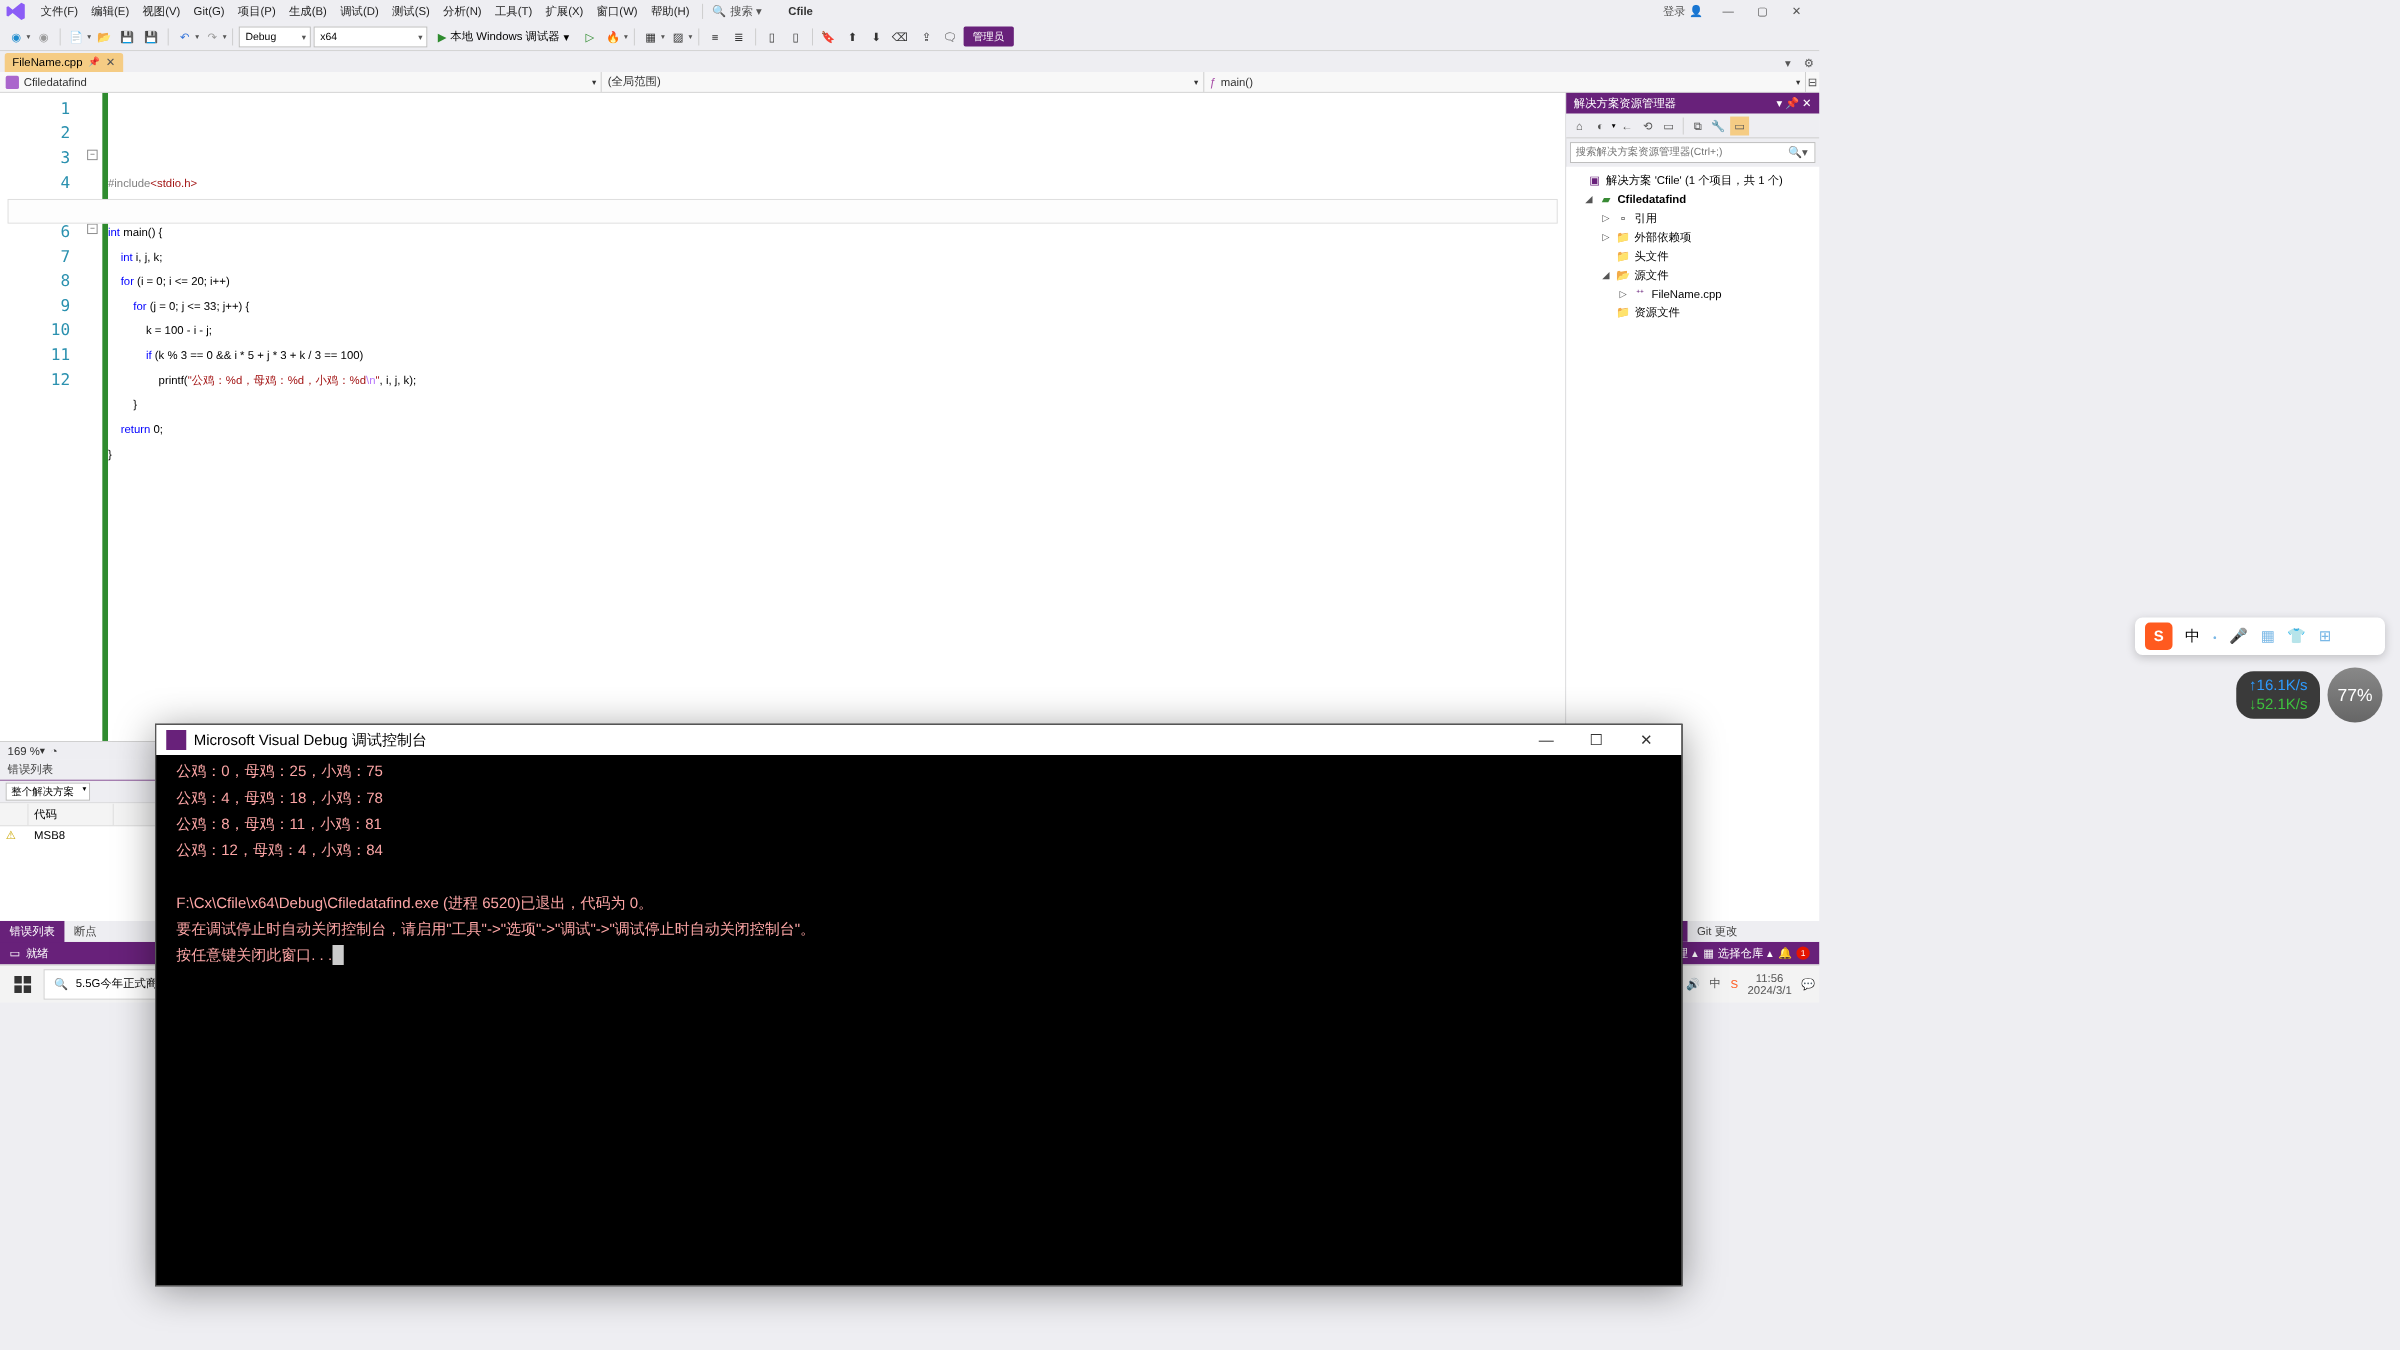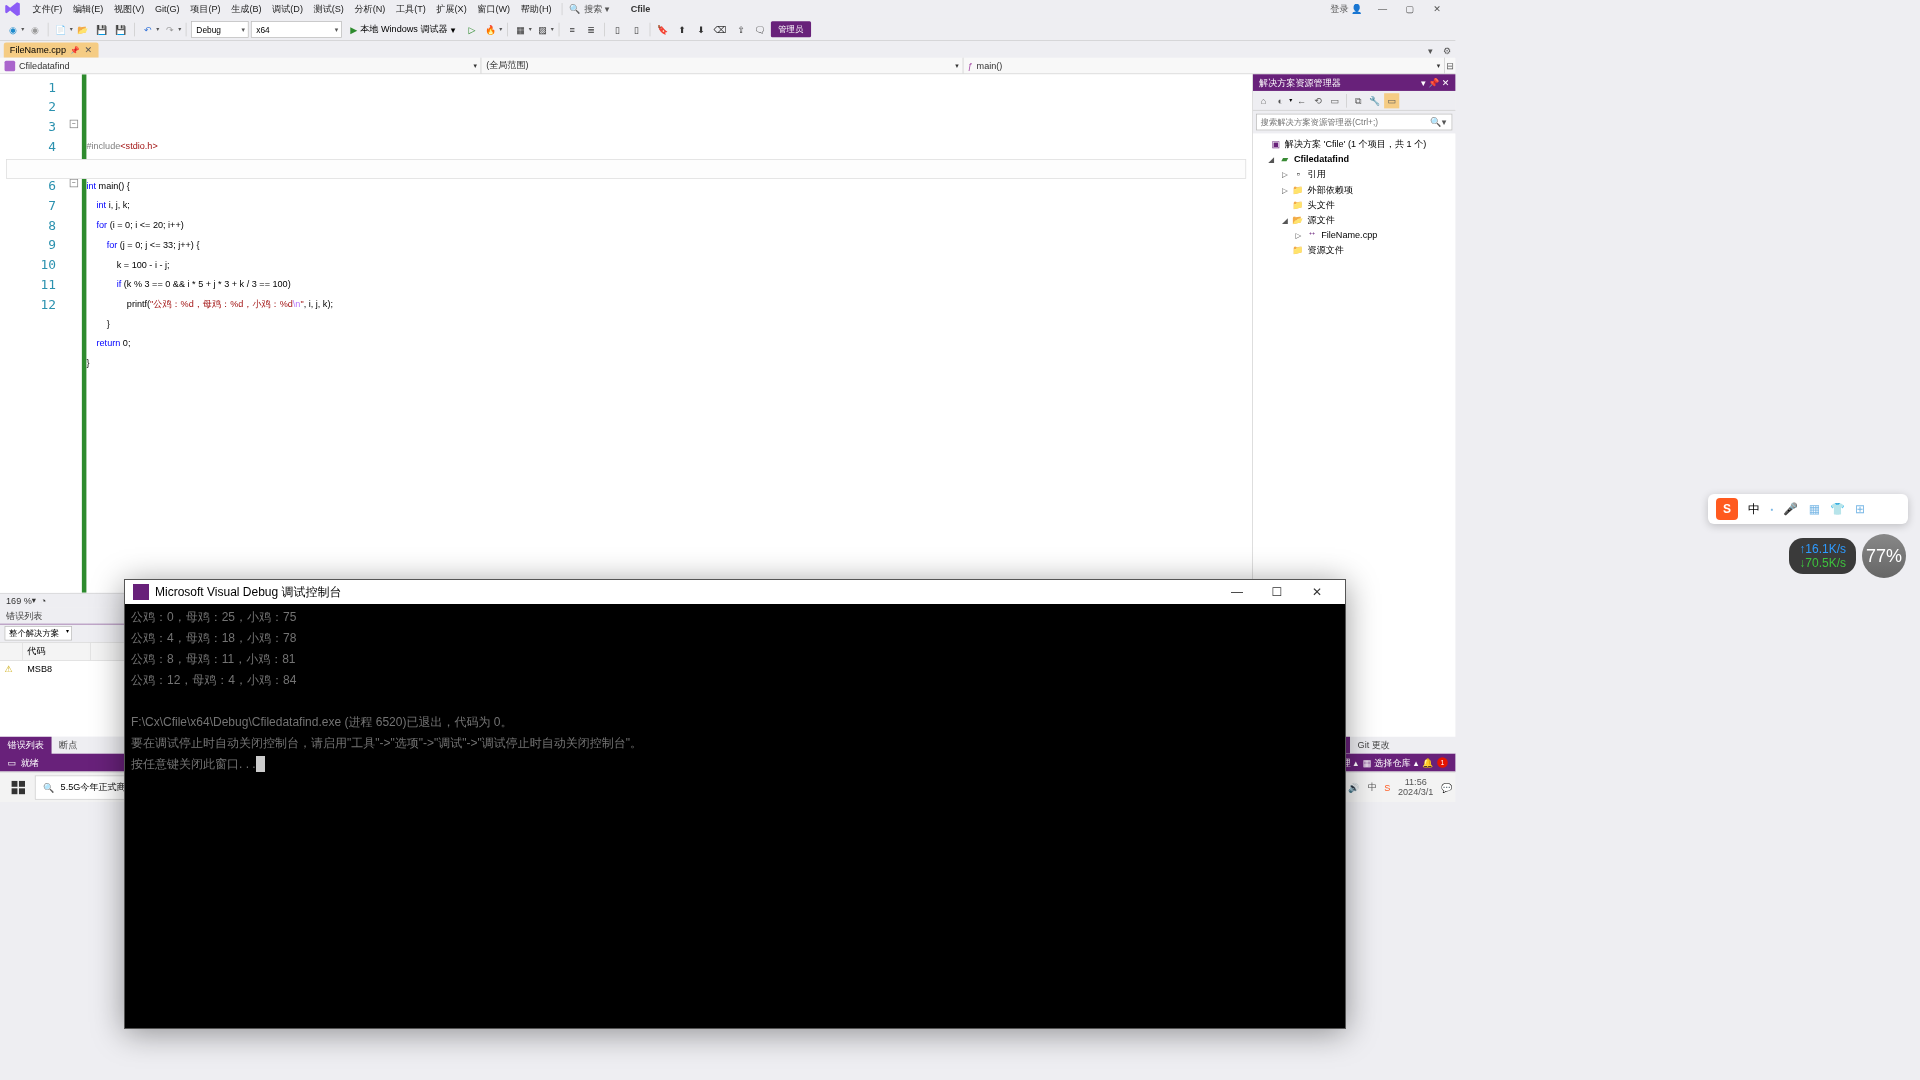--- a/index.html
+++ b/index.html
@@ -476,7 +476,7 @@
 </div>
 
 <div class="perf">
-  <div class="bubble"><span class="up">↑16.1K/s</span><br><span class="dn">↓70.5K/s</span></div>
+  <div class="bubble"><span class="up">↑16.1K/s</span><br><span class="dn">↓52.1K/s</span></div>
   <div class="circle">77%</div>
 </div>
 

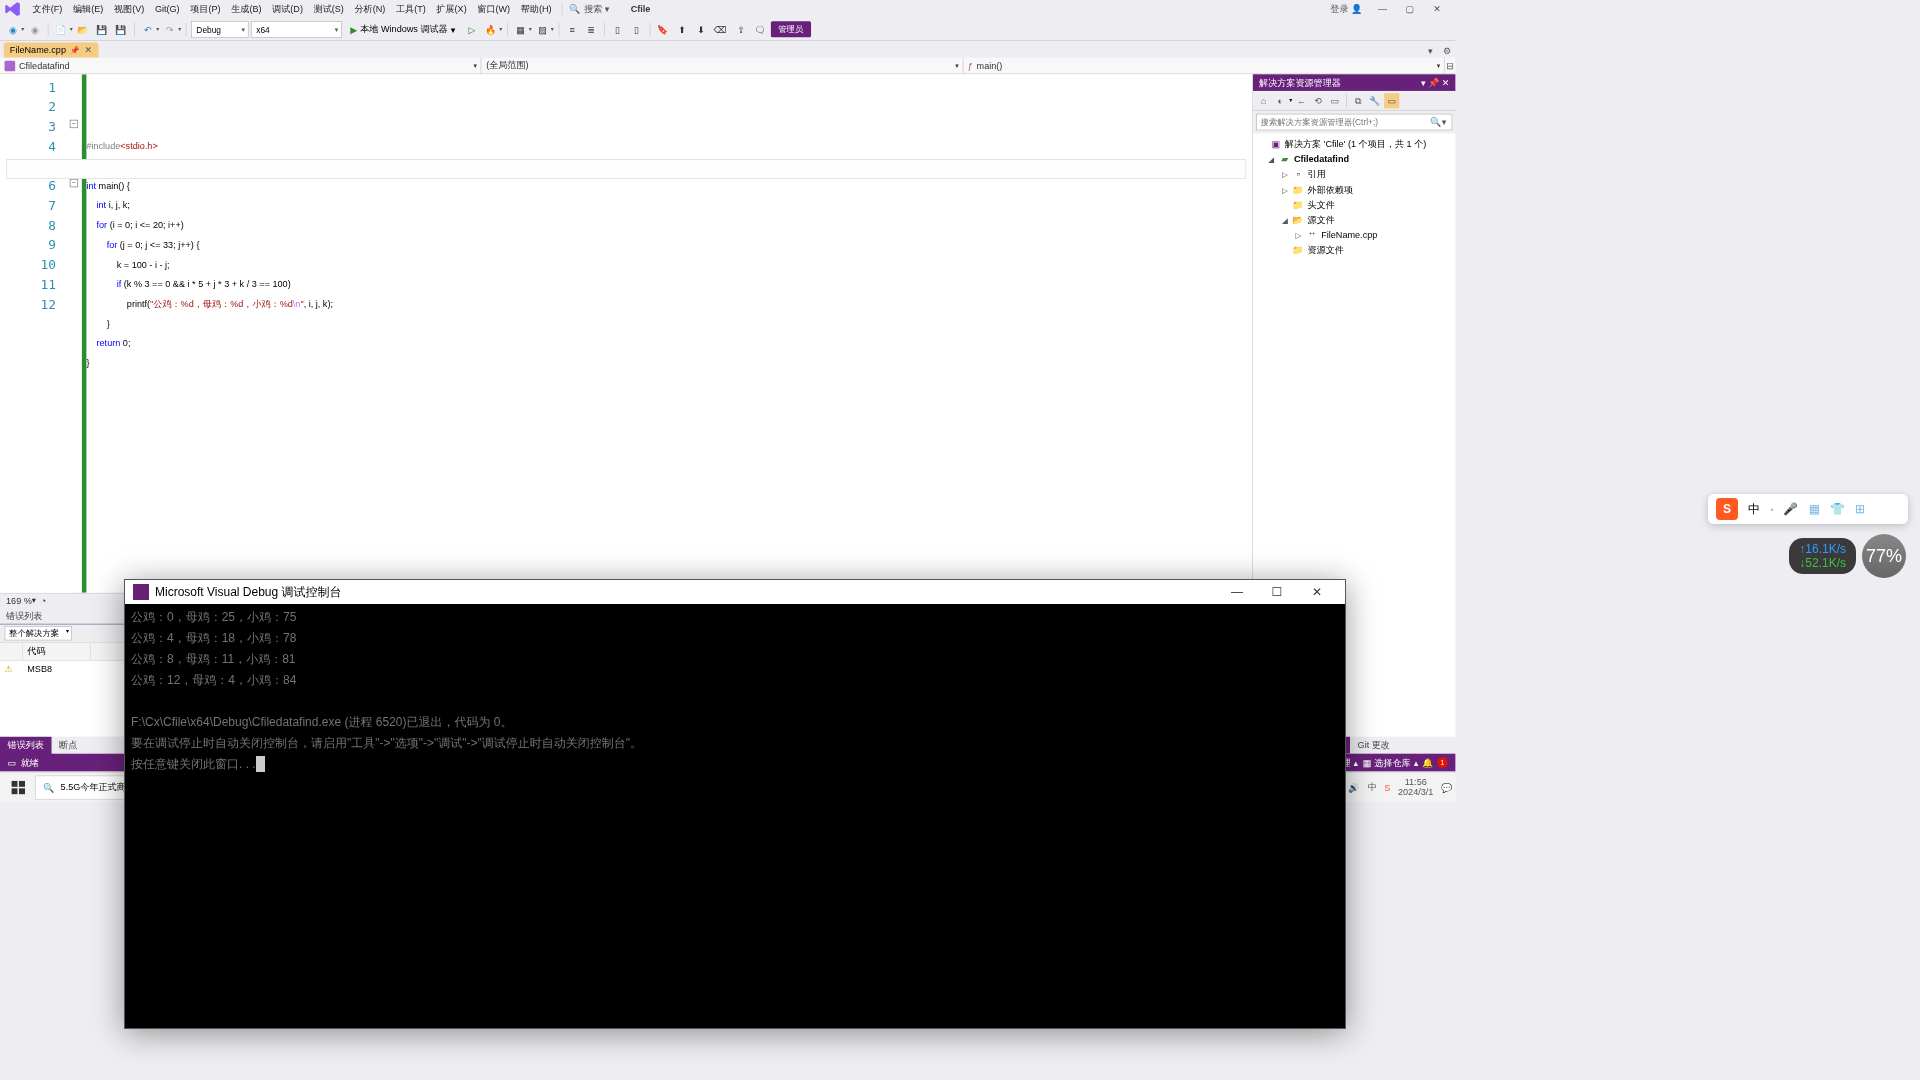--- a/index.html
+++ b/index.html
@@ -137,7 +137,7 @@
 .ime-bar .s-logo { width:22px; height:22px; background:#ff5a1f; border-radius:4px; color:#fff; font-weight:bold; display:flex; align-items:center; justify-content:center; }
 .perf { position:absolute; right:14px; top:534px; display:flex; align-items:center; gap:6px; }
 .perf .bubble { background:#3a3a3a; color:#fff; border-radius:14px; padding:4px 10px; font-size:11px; line-height:14px; }
-.perf .circle { width:44px; height:44px; border-radius:50%; background:linear-gradient(#888,#666); color:#fff; display:flex; align-items:center; justify-content:center; font-size:18px; }
+.perf .circle { width:44px; height:44px; border-radius:50%; background:linear-gradient(#888,#666); color:#fff; display:flex; align-items:center; justify-content:center; font-size:14px; }
 .up { color:#2e9bff; }
 .dn { color:#3ec23e; }
 

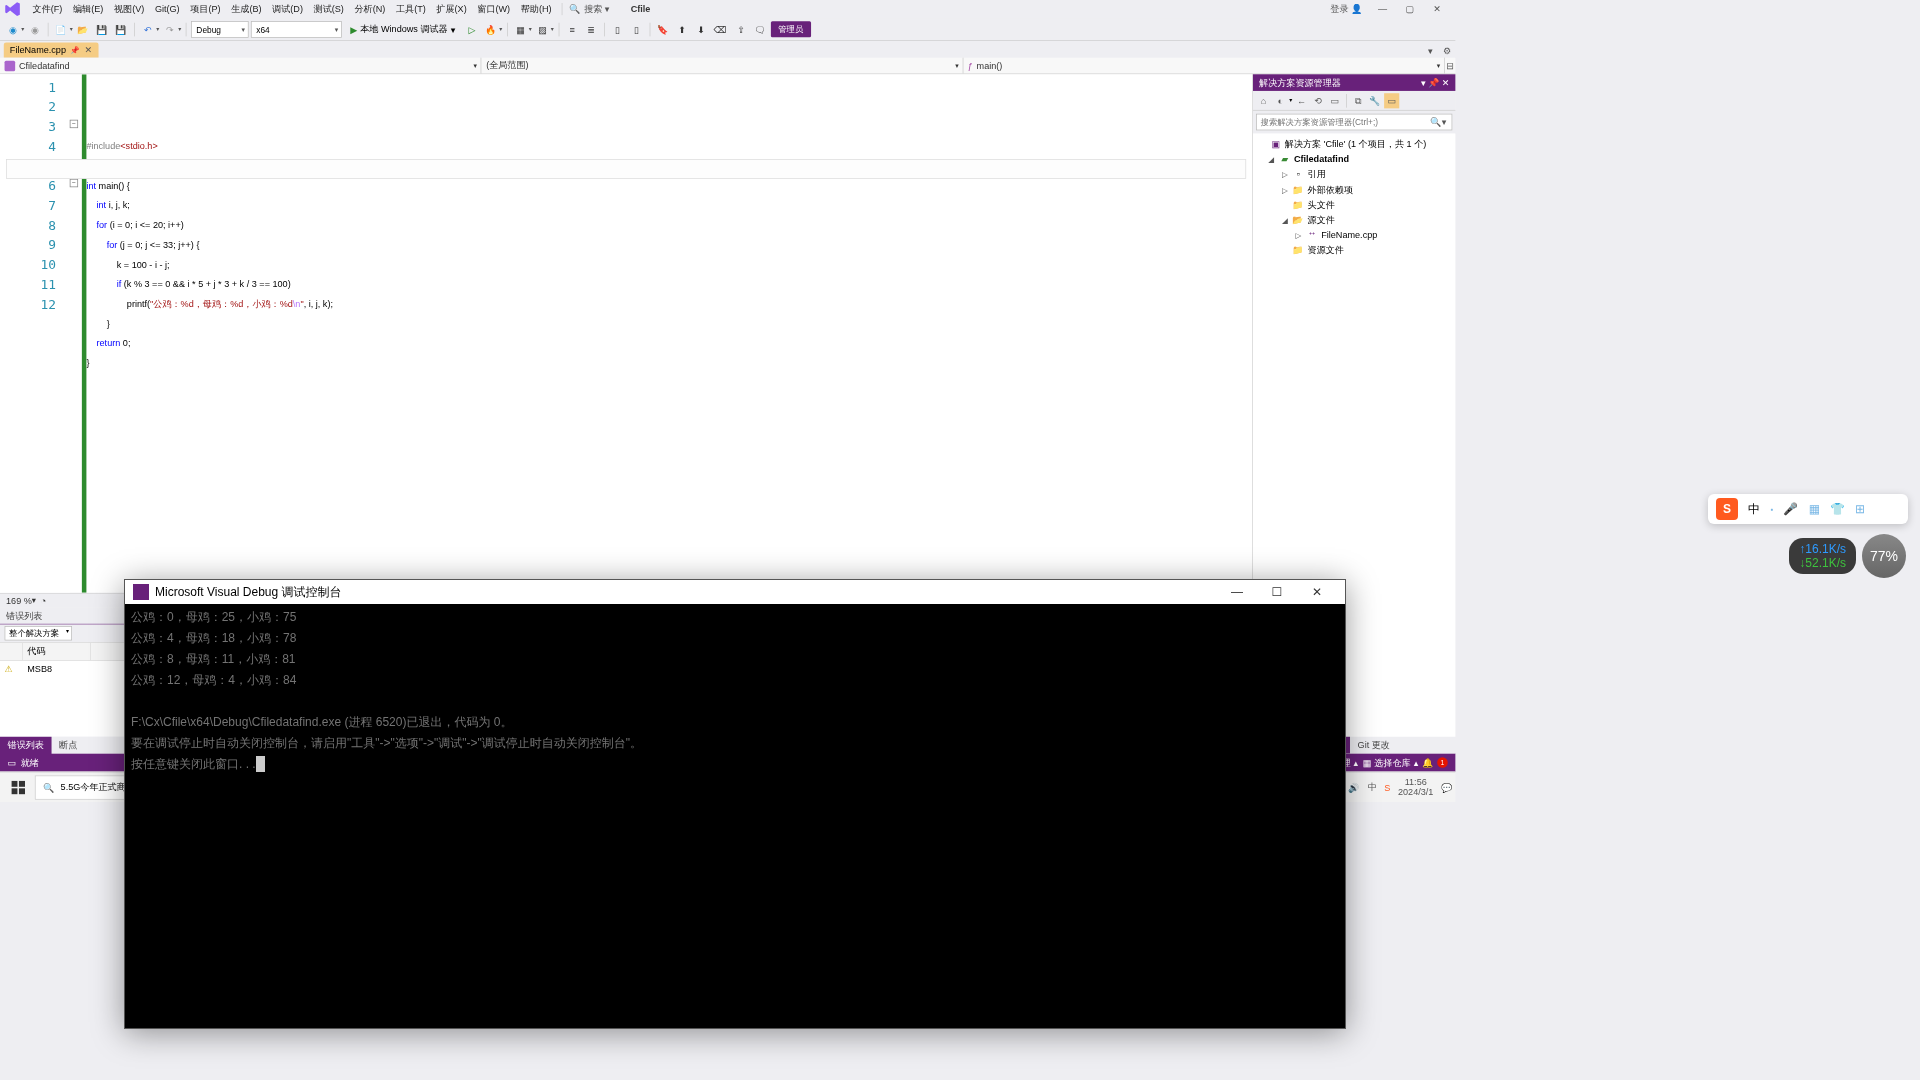--- a/index.html
+++ b/index.html
@@ -129,7 +129,7 @@
 .console-title .cicon { width:16px; height:16px; background:#68217a; margin-right:6px; }
 .console-title .spacer { flex:1; }
 .console-title .cbtn { width:40px; text-align:center; color:#333; }
-.console-body { padding:2px 6px; font-family:NSimSun,SimSun,monospace; font-size:15px; line-height:20px; color:#737373; white-space:pre; }
+.console-body { padding:2px 16px; font-family:NSimSun,SimSun,monospace; font-size:15px; line-height:20px; color:#fca5a5; white-space:pre; }
 .console-body .cursor { display:inline-block; width:9px; height:16px; background:#ccc; vertical-align:text-bottom; }
 
 

